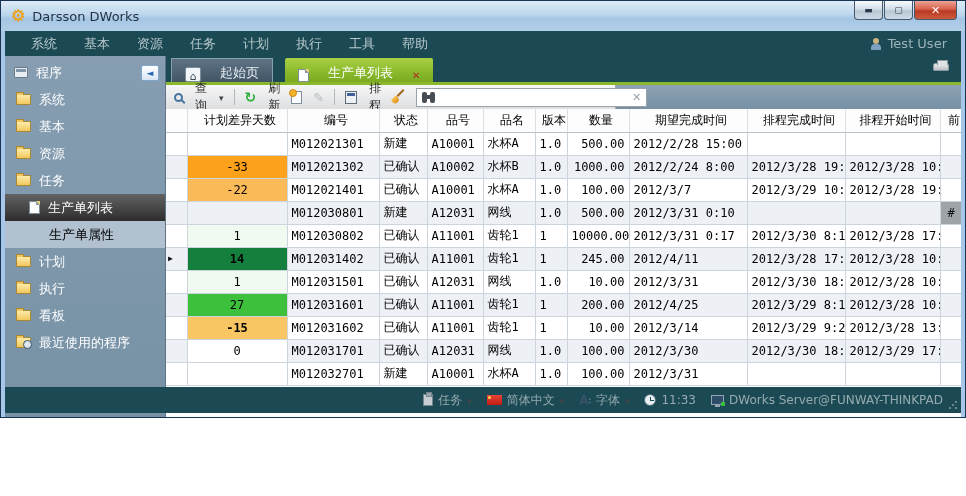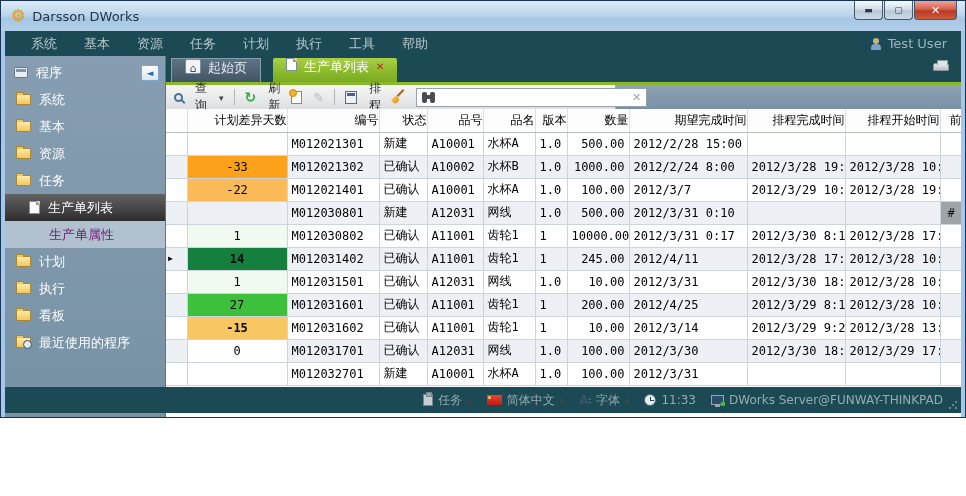--- a/index.html
+++ b/index.html
@@ -60,7 +60,7 @@
   
   .content { flex:1; display:flex; flex-direction:column; min-width:0; }
   .tabstrip { height:26px; background:#1c4a54; display:flex; align-items:flex-end; padding-left:5px; position:relative; flex:none; }
-  .tab { height:24px; display:flex; align-items:flex-start; gap:7px; padding:0 13px; color:#e8eef2; cursor:default; }
+  .tab { height:24px; display:flex; align-items:flex-end; gap:19px; padding:0 13px; color:#e8eef2; cursor:default; }
   .tab.home { background:linear-gradient(#5e7385,#415565); border:1px solid #899eae; border-bottom:none; }
   .tab.active { background:linear-gradient(#a9d045 0%,#8cbb2d 55%,#79aa21 100%); color:#fff; margin-left:12px; border-radius:2px 2px 0 0; }
   .i-home { width:16px; height:15px; background:#f2f5f7; border:1px solid #7e8d9a; border-radius:2px; text-align:center; flex:none; }

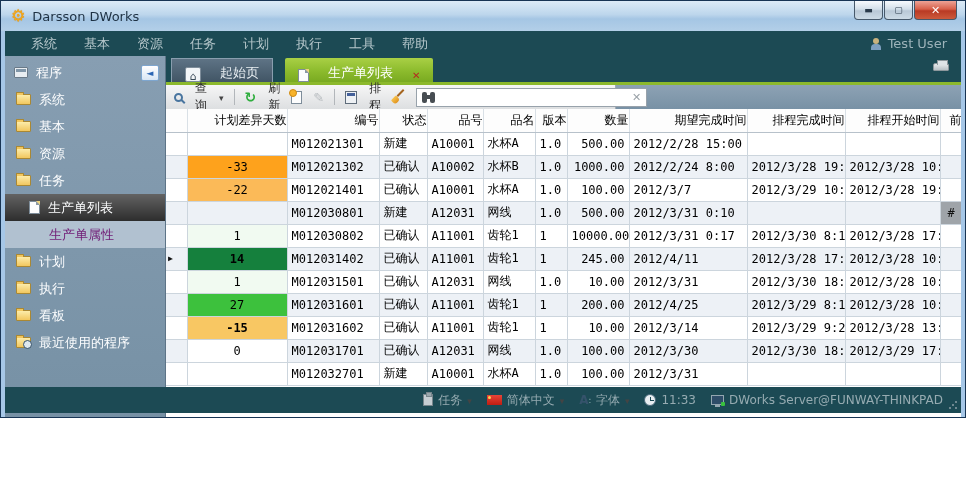--- a/index.html
+++ b/index.html
@@ -95,7 +95,7 @@
   .table-wrap { flex:1; background:#fff; overflow:hidden; position:relative; }
   table { border-collapse:collapse; table-layout:fixed; width:796px;
     font-family:"DejaVu Sans Mono","DejaVu Sans",monospace; font-size:12px; color:#000; }
-  th { height:23px; font-weight:normal; text-align:right; padding:0 0 0 6px; background:#fdfdfd;
+  th { height:23px; font-weight:normal; text-align:center; padding:0 0 0 6px; background:#fdfdfd;
     border-right:1px solid #d9e0e6; border-bottom:1px solid #b7c1ca; white-space:nowrap; overflow:hidden; }
   td { height:23px; padding:0 4px; border-right:1px solid #ccd5dd; border-bottom:1px solid #ccd5dd; white-space:nowrap; overflow:hidden; }
   tr.even td { background:#edf1f6;margin-left:38px; }

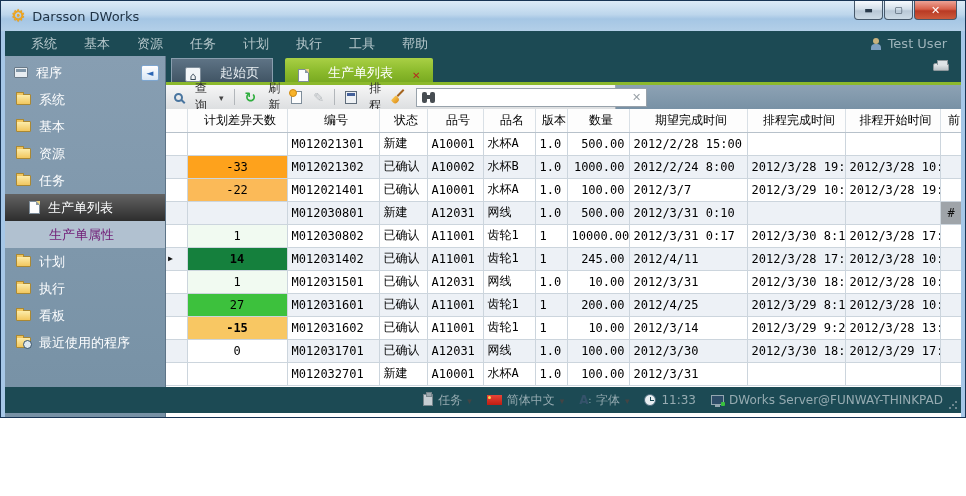--- a/index.html
+++ b/index.html
@@ -44,7 +44,7 @@
   .collapse-btn::before { content:"◄"; }
   .side-item { height:27px; display:flex; align-items:center; gap:8px; padding-left:11px; color:#fcfdfe; cursor:default; }
   .side-item.selected { background:linear-gradient(#636363,#2d2d2d); padding-left:24px; }
-  .side-item.sub { background:#b1c1d0; color:#701a75; padding-left:44px; }
+  .side-item.sub { background:#b1c1d0; color:#000000; padding-left:44px; }
   .i-folder { width:15px; height:11px; background:linear-gradient(#fcecaa,#f2c75e); border:1px solid #aa8833; border-radius:1px; position:relative; flex:none; }
   .i-folder::before { content:""; position:absolute; top:-3px; left:-1px; width:6px; height:2px; background:#f2c75e; border:1px solid #aa8833; border-bottom:none; border-radius:1px 1px 0 0; }
   .i-folder.clock::after { content:""; position:absolute; right:-2px; bottom:-2px; width:7px; height:7px; border-radius:50%; background:#dfe8ee; border:1px solid #33506b; }

